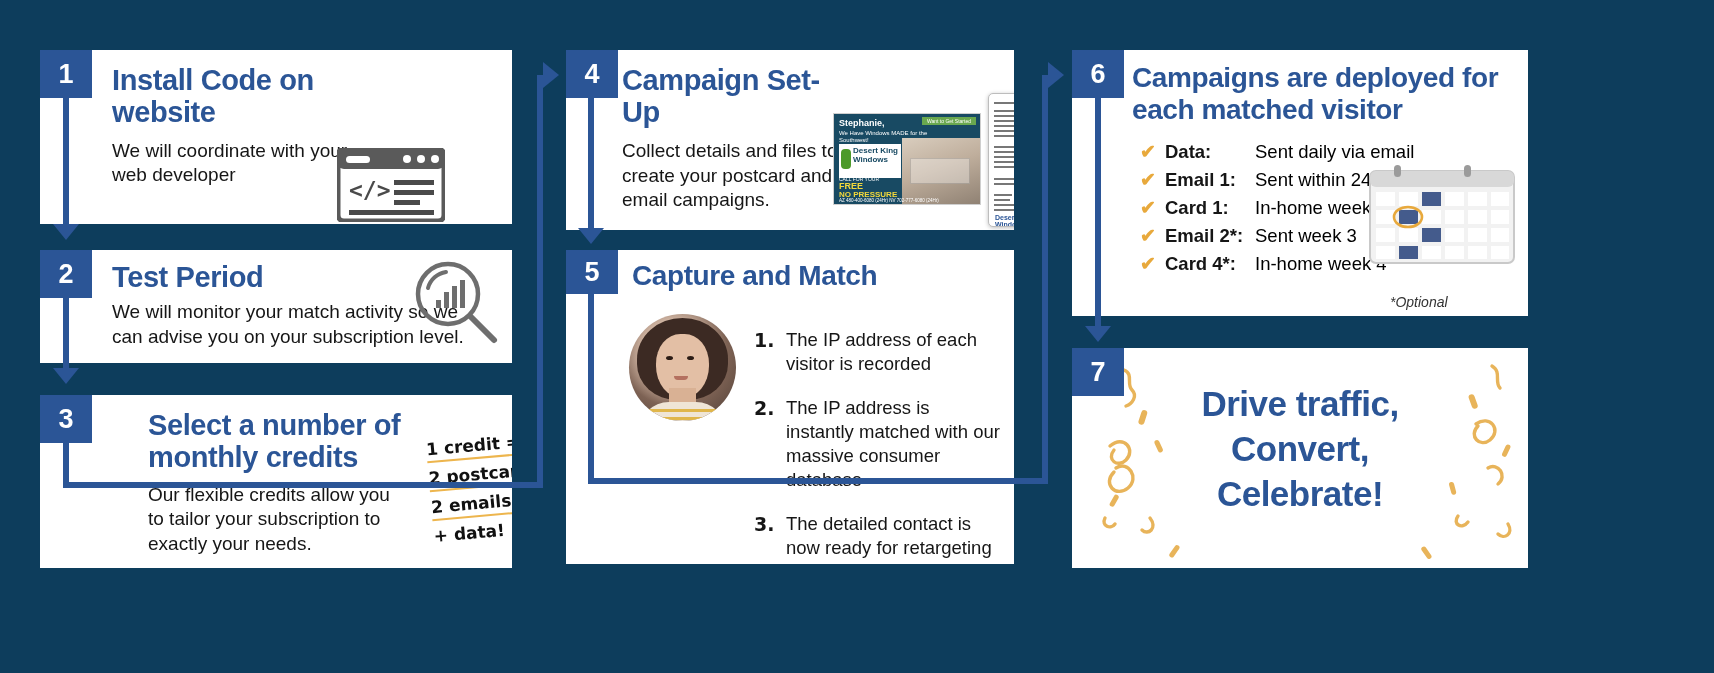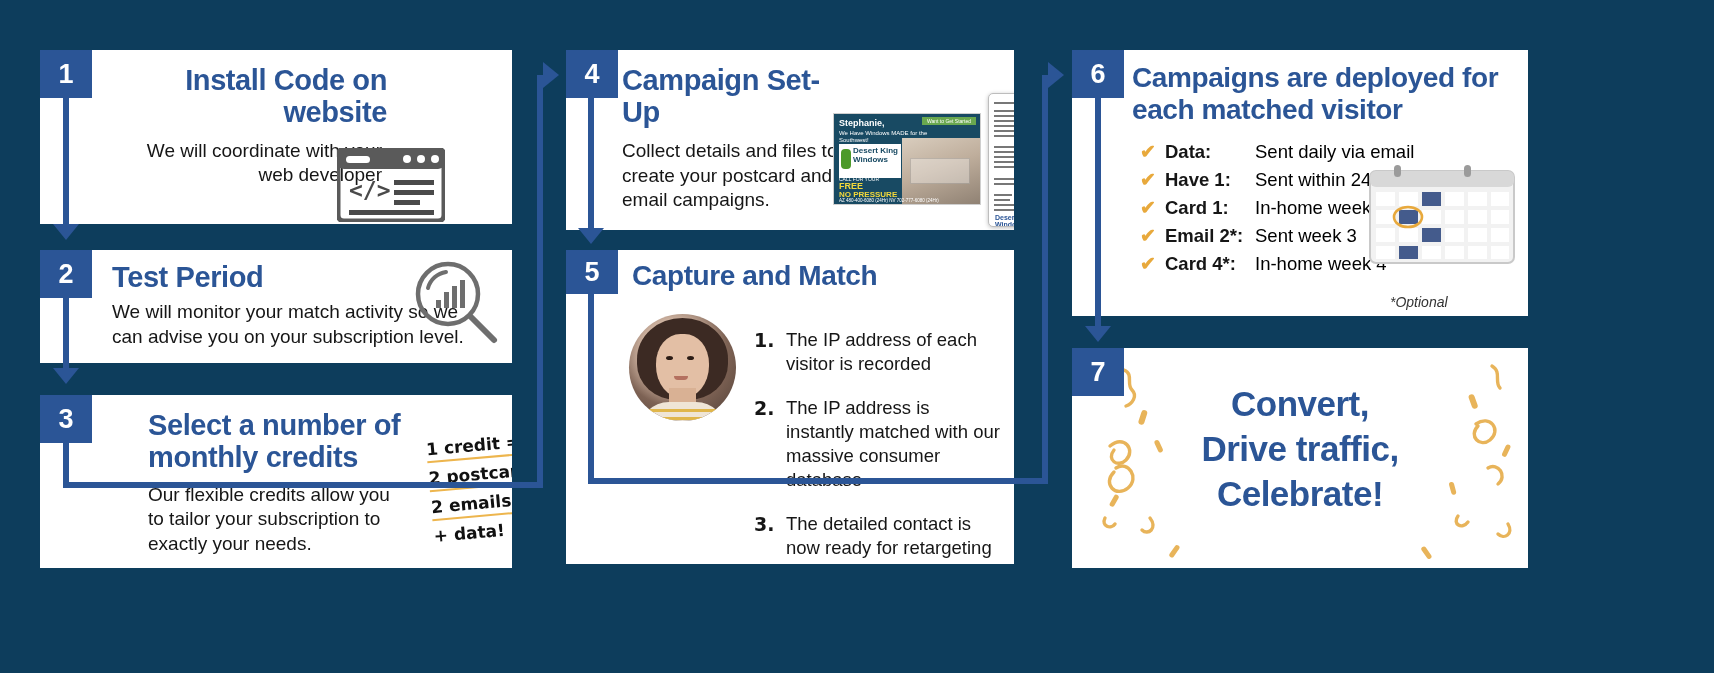--- a/index.html
+++ b/index.html
@@ -59,7 +59,7 @@
 
   
   #p1{left:40px;top:50px;width:472px;height:174px;}
-  #p1 .inner{padding:14px 0 0 72px;text-align:right;}
+  #p1 .inner{padding:14px 0 0 72px;}
   #p1 .h-title{font-size:29px;line-height:1.12;width:275px;}
   #p1 .body-txt{font-size:19px;line-height:1.28;margin-top:10px;width:270px;}
   #p1 .sidebox{

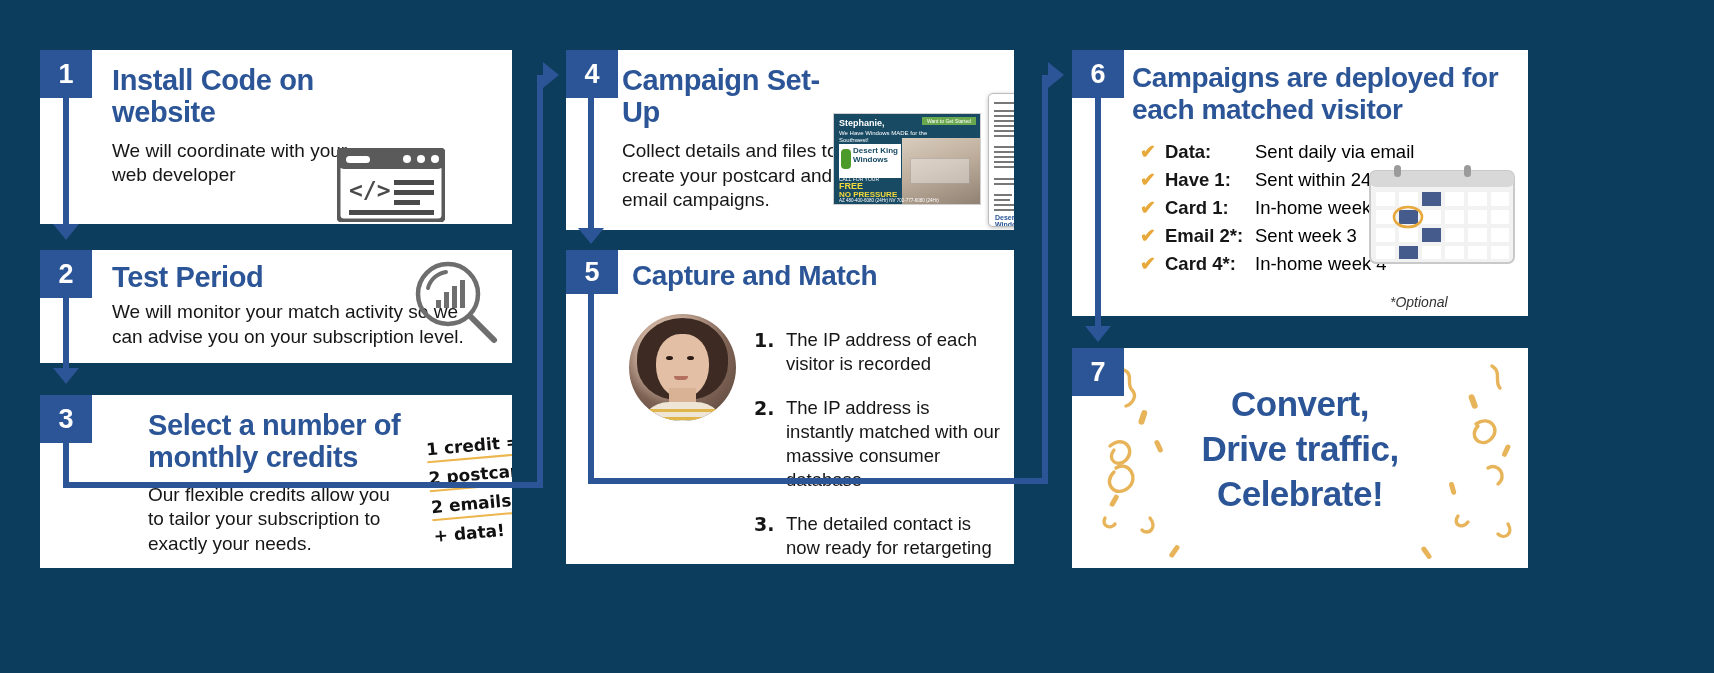--- a/index.html
+++ b/index.html
@@ -350,7 +350,7 @@
         </li>
         <li>
           <span class="tk">✔</span>
-          <span class="lbl">Have 1:</span>
+          <span class="lbl">Email 1:</span>
           <span class="val">Sent within 24 hours</span>
         </li>
         <li>

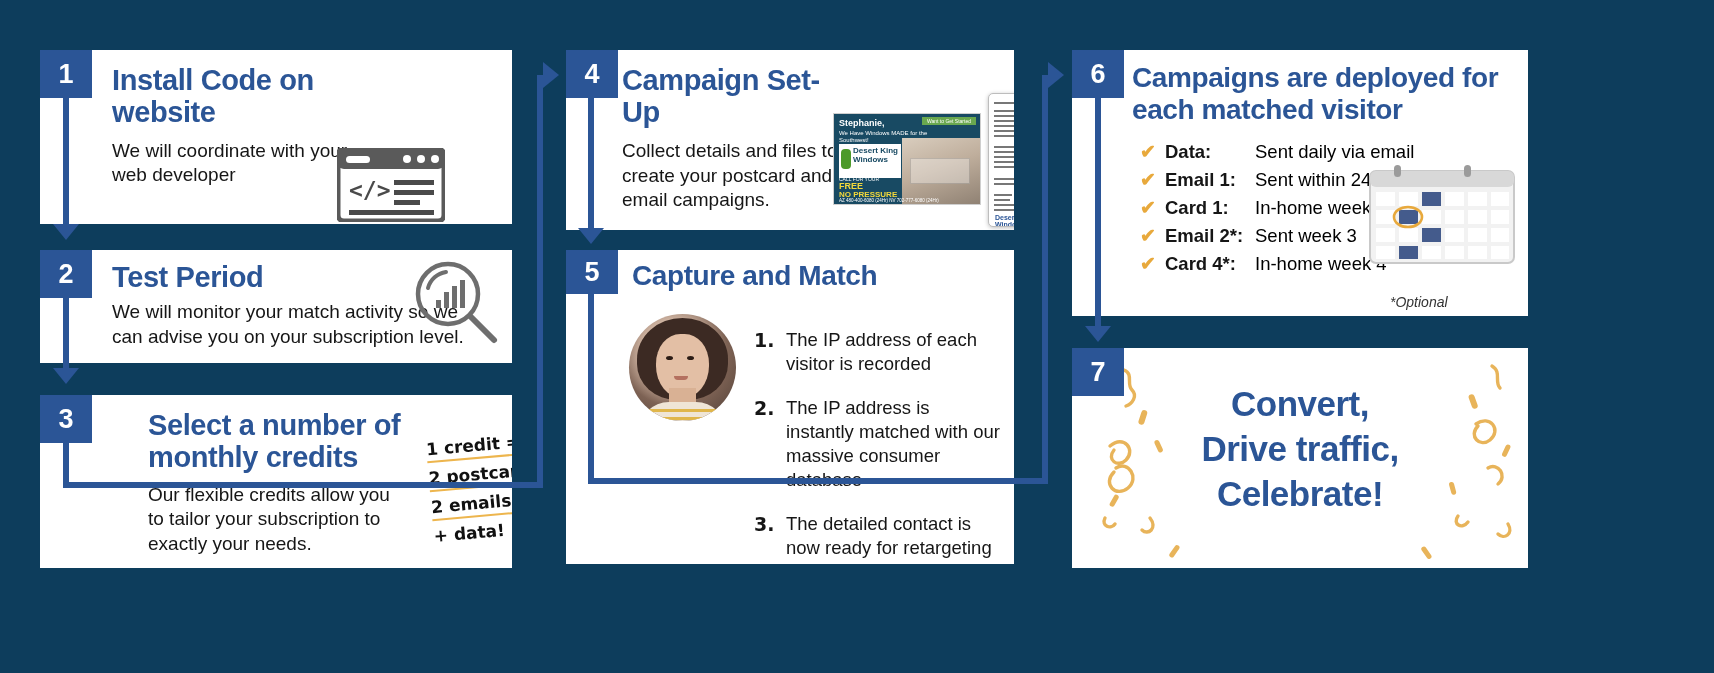--- a/index.html
+++ b/index.html
@@ -440,8 +440,8 @@
     </svg>
 
     <div class="big">
+      <div>Drive traffic,</div>
       <div>Convert,</div>
-      <div>Drive traffic,</div>
       <div>Celebrate!</div>
     </div>
   </div>

